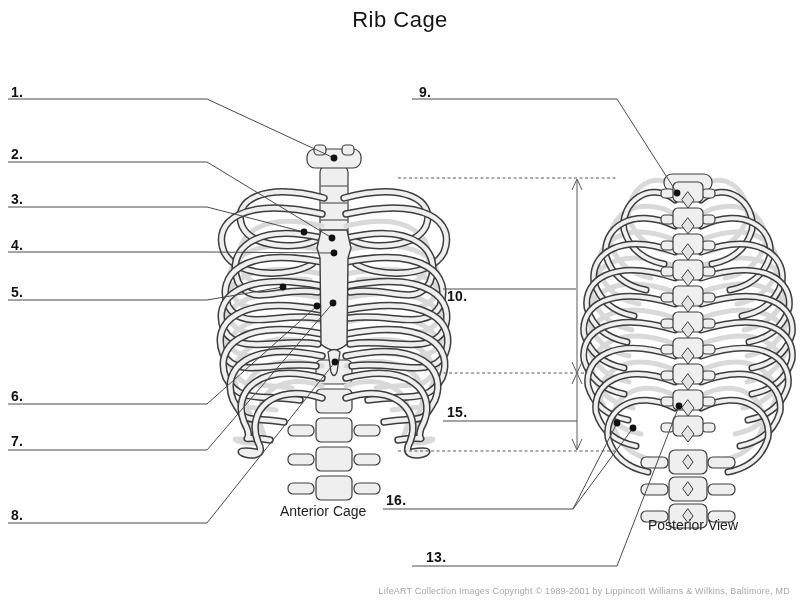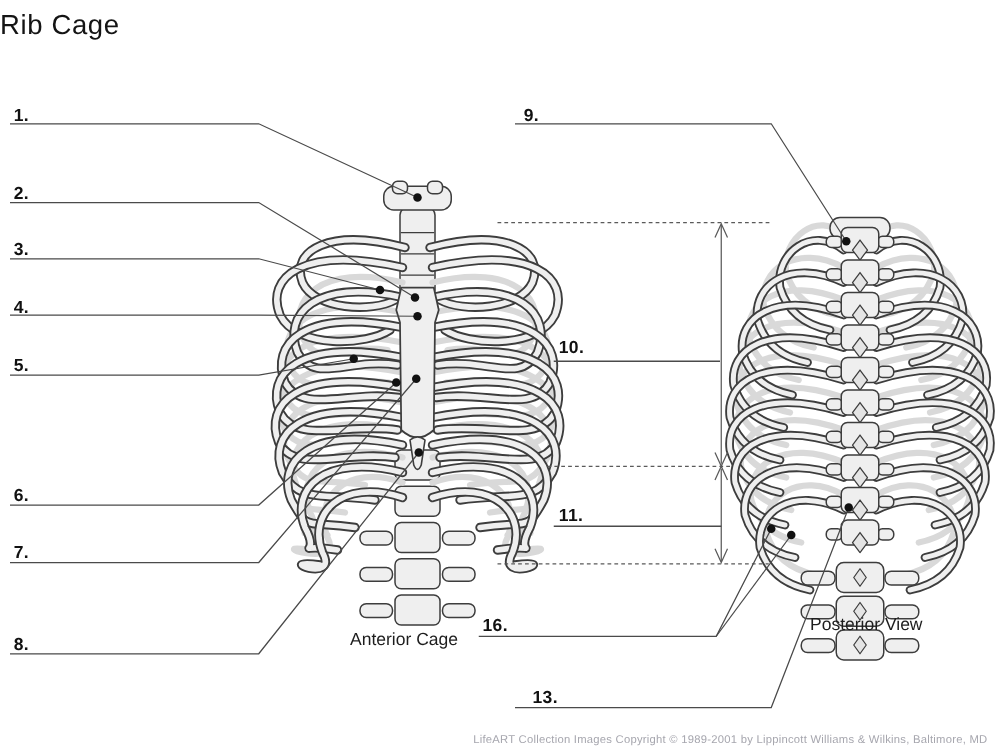--- a/index.html
+++ b/index.html
@@ -13,7 +13,7 @@
     font-family:"Liberation Sans", sans-serif;overflow:hidden;
   }
   .title{
-    position:absolute;left:0;top:7px;width:800px;text-align:left;
+    position:absolute;left:0;top:7px;width:800px;text-align:center;
     font-size:22px;letter-spacing:.5px;color:var(--title);
   }
   .num-label{

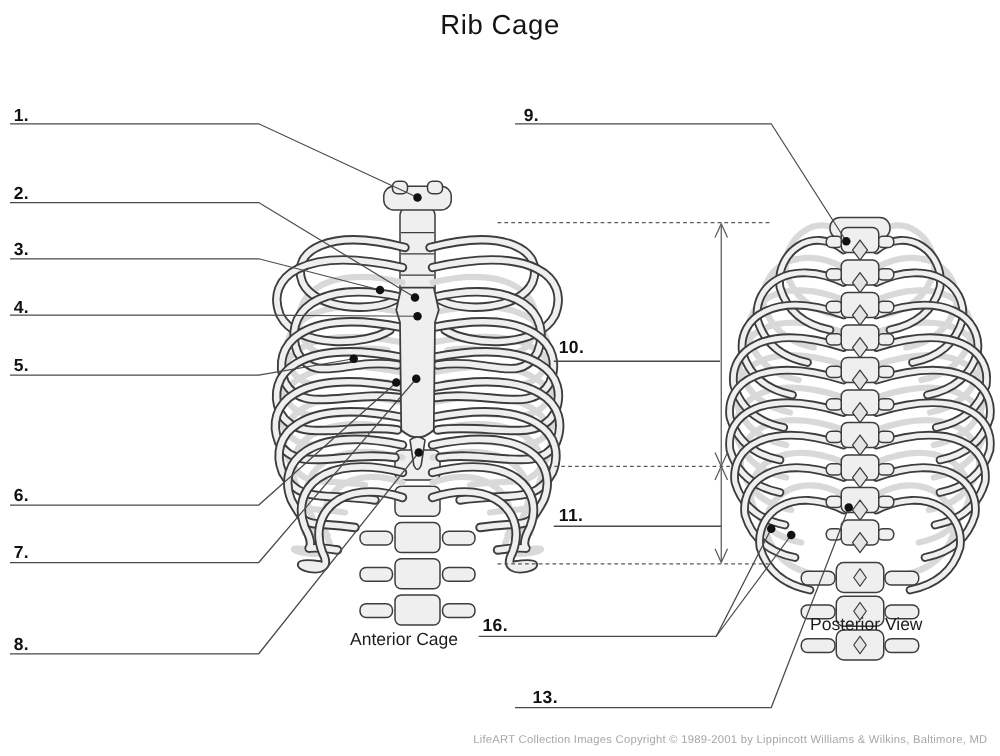--- a/index.html
+++ b/index.html
@@ -500,7 +500,7 @@
   <div class="num-label" style="left:11px;top:433px">7.</div>
   <div class="num-label" style="left:11px;top:507px">8.</div>
   <div class="num-label" style="left:419px;top:84px">9.</div>
-  <div class="num-label" style="left:447px;top:269px">10.</div>
+  <div class="num-label" style="left:447px;top:288px">10.</div>
   <div class="num-label" style="left:447px;top:404px">11.</div>
   <div class="num-label" style="left:386px;top:492px">16.</div>
   <div class="num-label" style="left:426px;top:549px">13.</div>

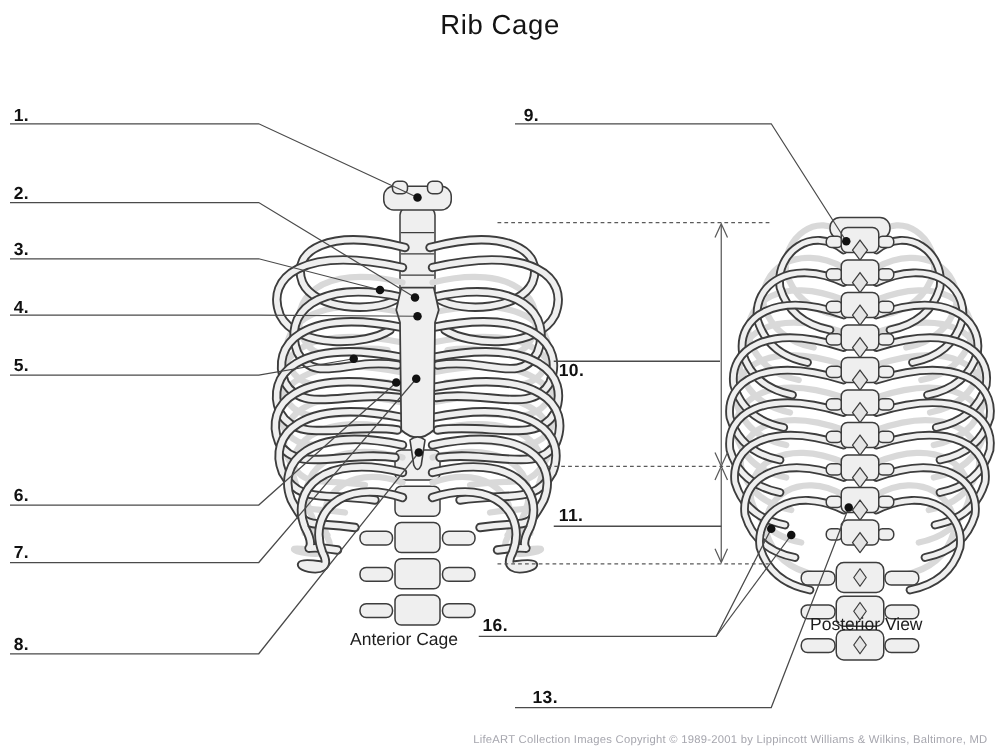--- a/index.html
+++ b/index.html
@@ -501,7 +501,7 @@
   <div class="num-label" style="left:11px;top:507px">8.</div>
   <div class="num-label" style="left:419px;top:84px">9.</div>
   <div class="num-label" style="left:447px;top:288px">10.</div>
-  <div class="num-label" style="left:447px;top:404px">11.</div>
+  <div class="num-label" style="left:447px;top:404px">15.</div>
   <div class="num-label" style="left:386px;top:492px">16.</div>
   <div class="num-label" style="left:426px;top:549px">13.</div>
 

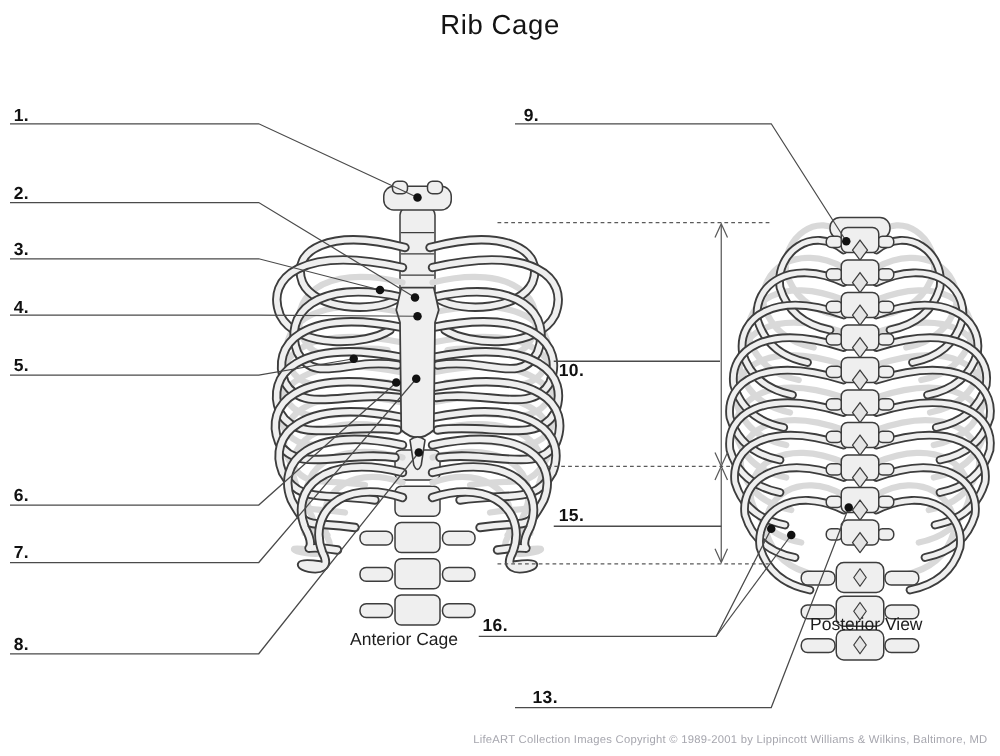--- a/index.html
+++ b/index.html
@@ -506,7 +506,7 @@
   <div class="num-label" style="left:426px;top:549px">13.</div>
 
   <div class="caption" style="left:280px;top:503px">Anterior Cage</div>
-  <div class="caption" style="left:648px;top:491px">Posterior View</div>
+  <div class="caption" style="left:648px;top:517px">Posterior View</div>
 
   <div class="copyright">LifeART Collection Images Copyright © 1989-2001 by Lippincott Williams &amp; Wilkins, Baltimore, MD</div>
 </div>

